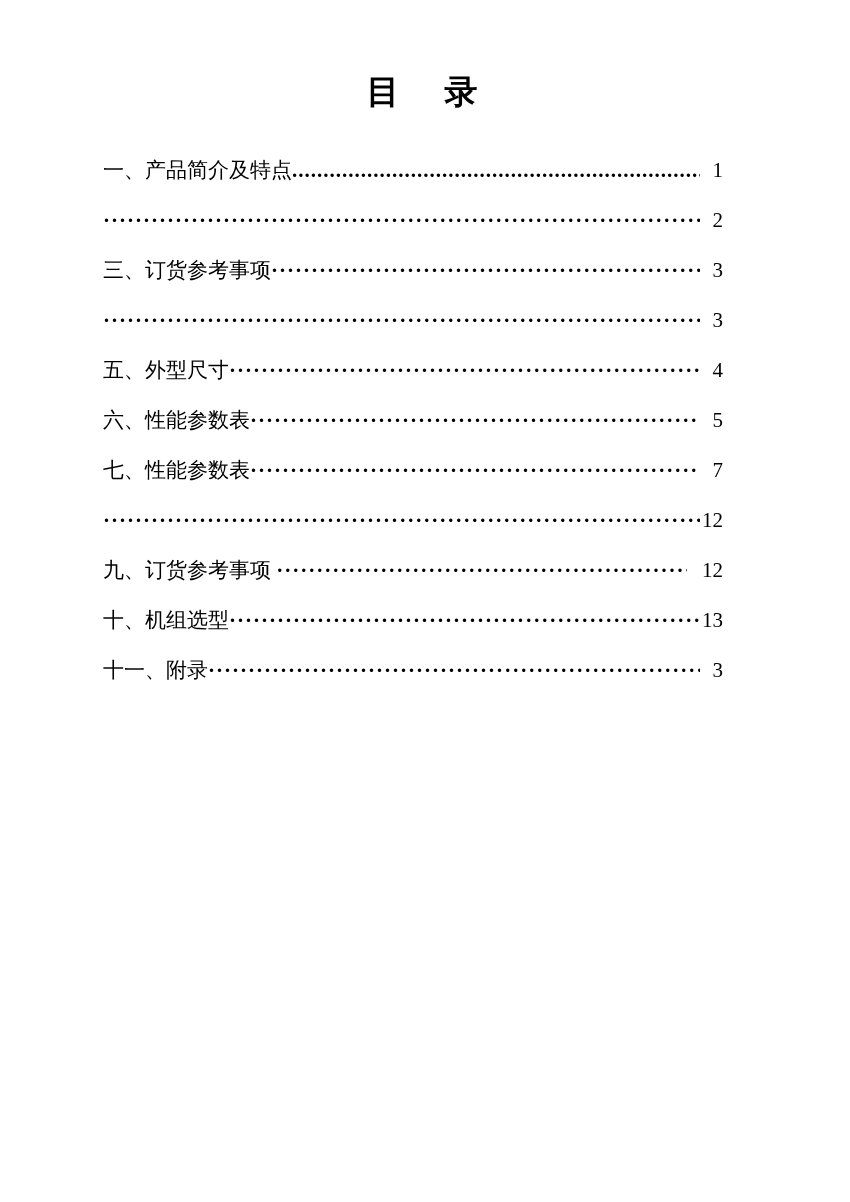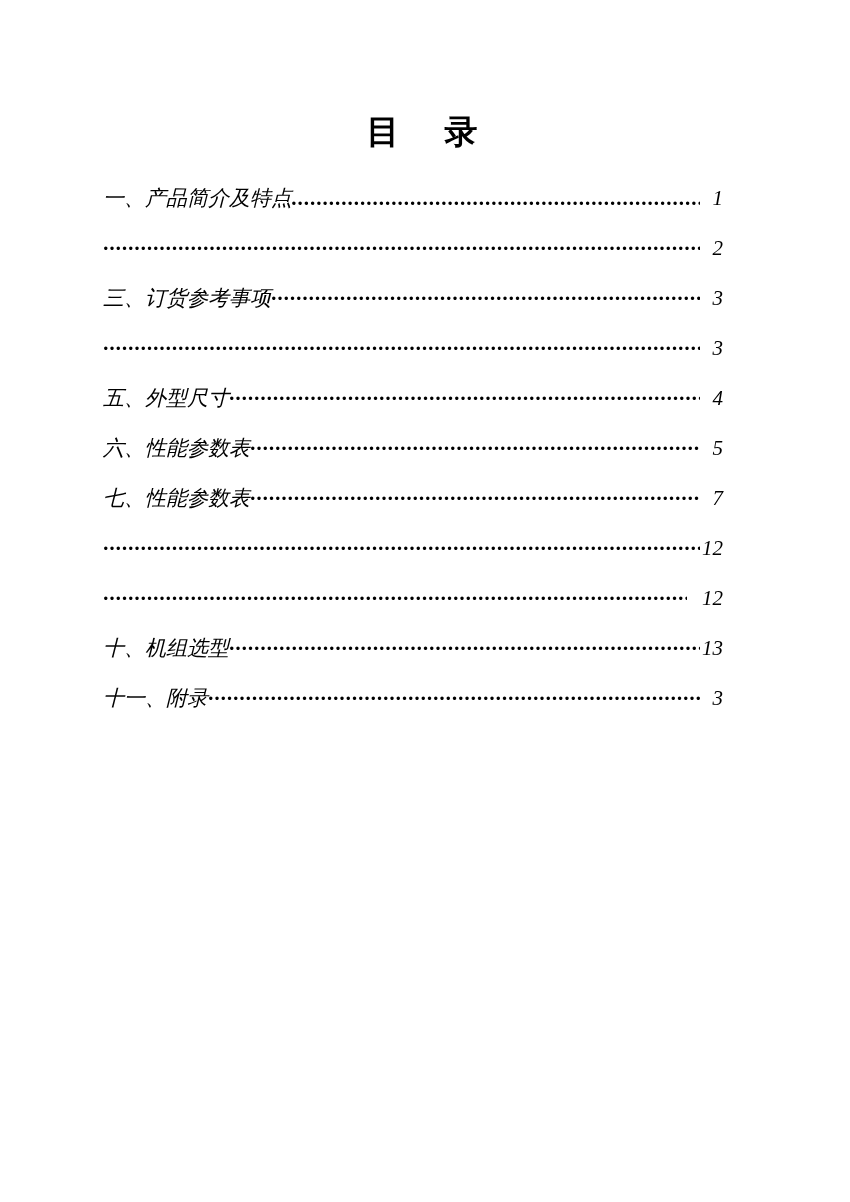--- a/index.html
+++ b/index.html
@@ -22,7 +22,7 @@
   }
   .doc-title {
     margin: 0;
-    padding-top: 112px;
+    padding-top: 72px;
     text-align: center;
     font-size: 33px;
     line-height: 40px;

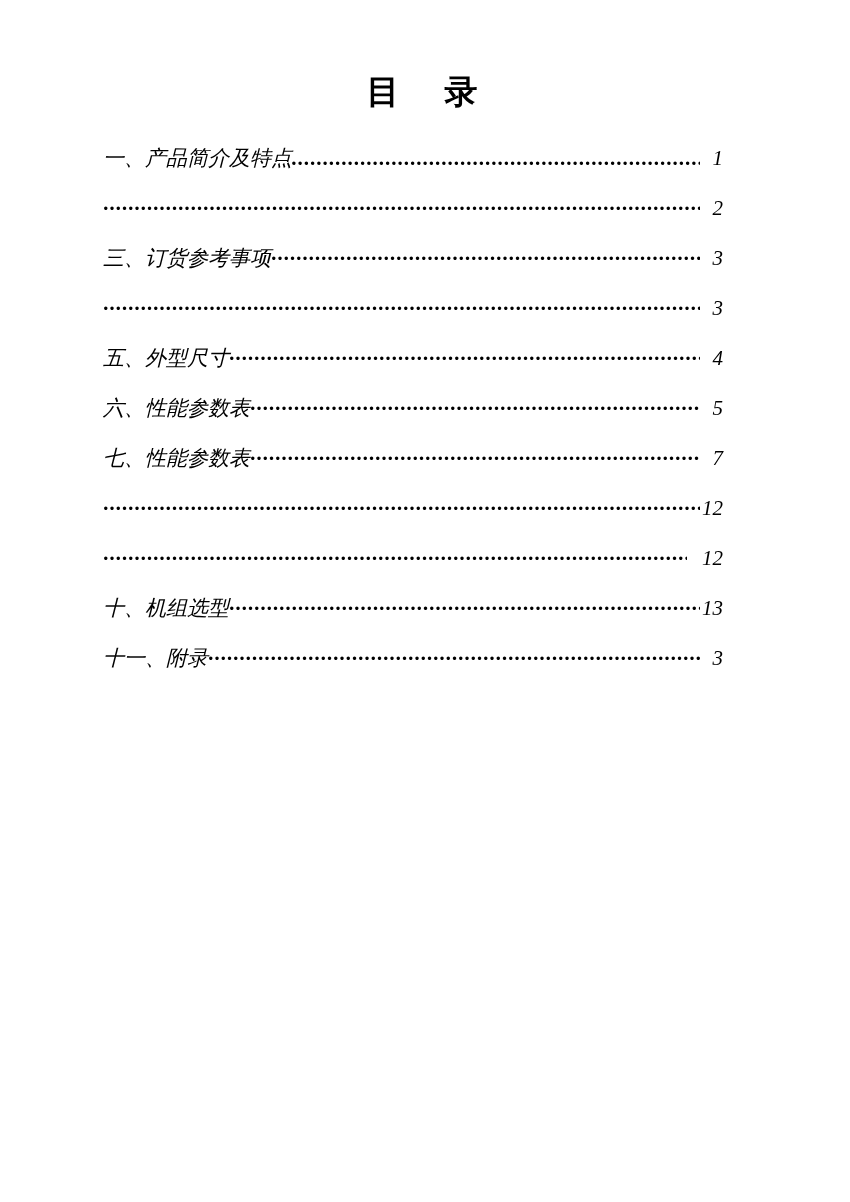--- a/index.html
+++ b/index.html
@@ -34,12 +34,11 @@
   }
   .toc-row {
     display: flex;
-    align-items: flex-start;
+    align-items: center;
     height: 50px;
     font-size: 21px;
     line-height: 26px;
     white-space: nowrap;
-    font-style: italic;
   }
   .toc-label {
     flex: 0 0 auto;

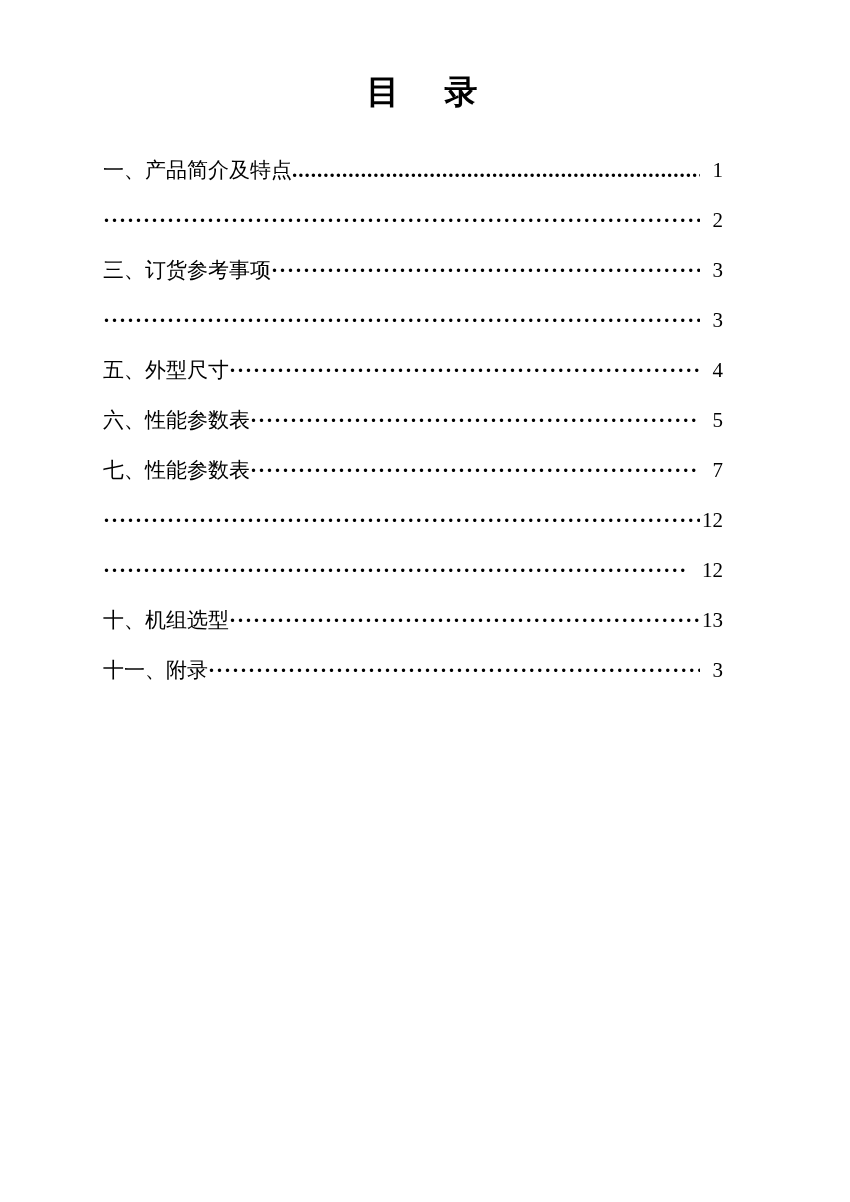--- a/index.html
+++ b/index.html
@@ -117,6 +117,7 @@
     </div>
 
     <div class="toc-row">
+      <span class="toc-label">九、订货参考事项&nbsp;</span>
       <span class="toc-leader">····································································································</span>
       <span class="toc-page wide-gap">12</span>
     </div>

